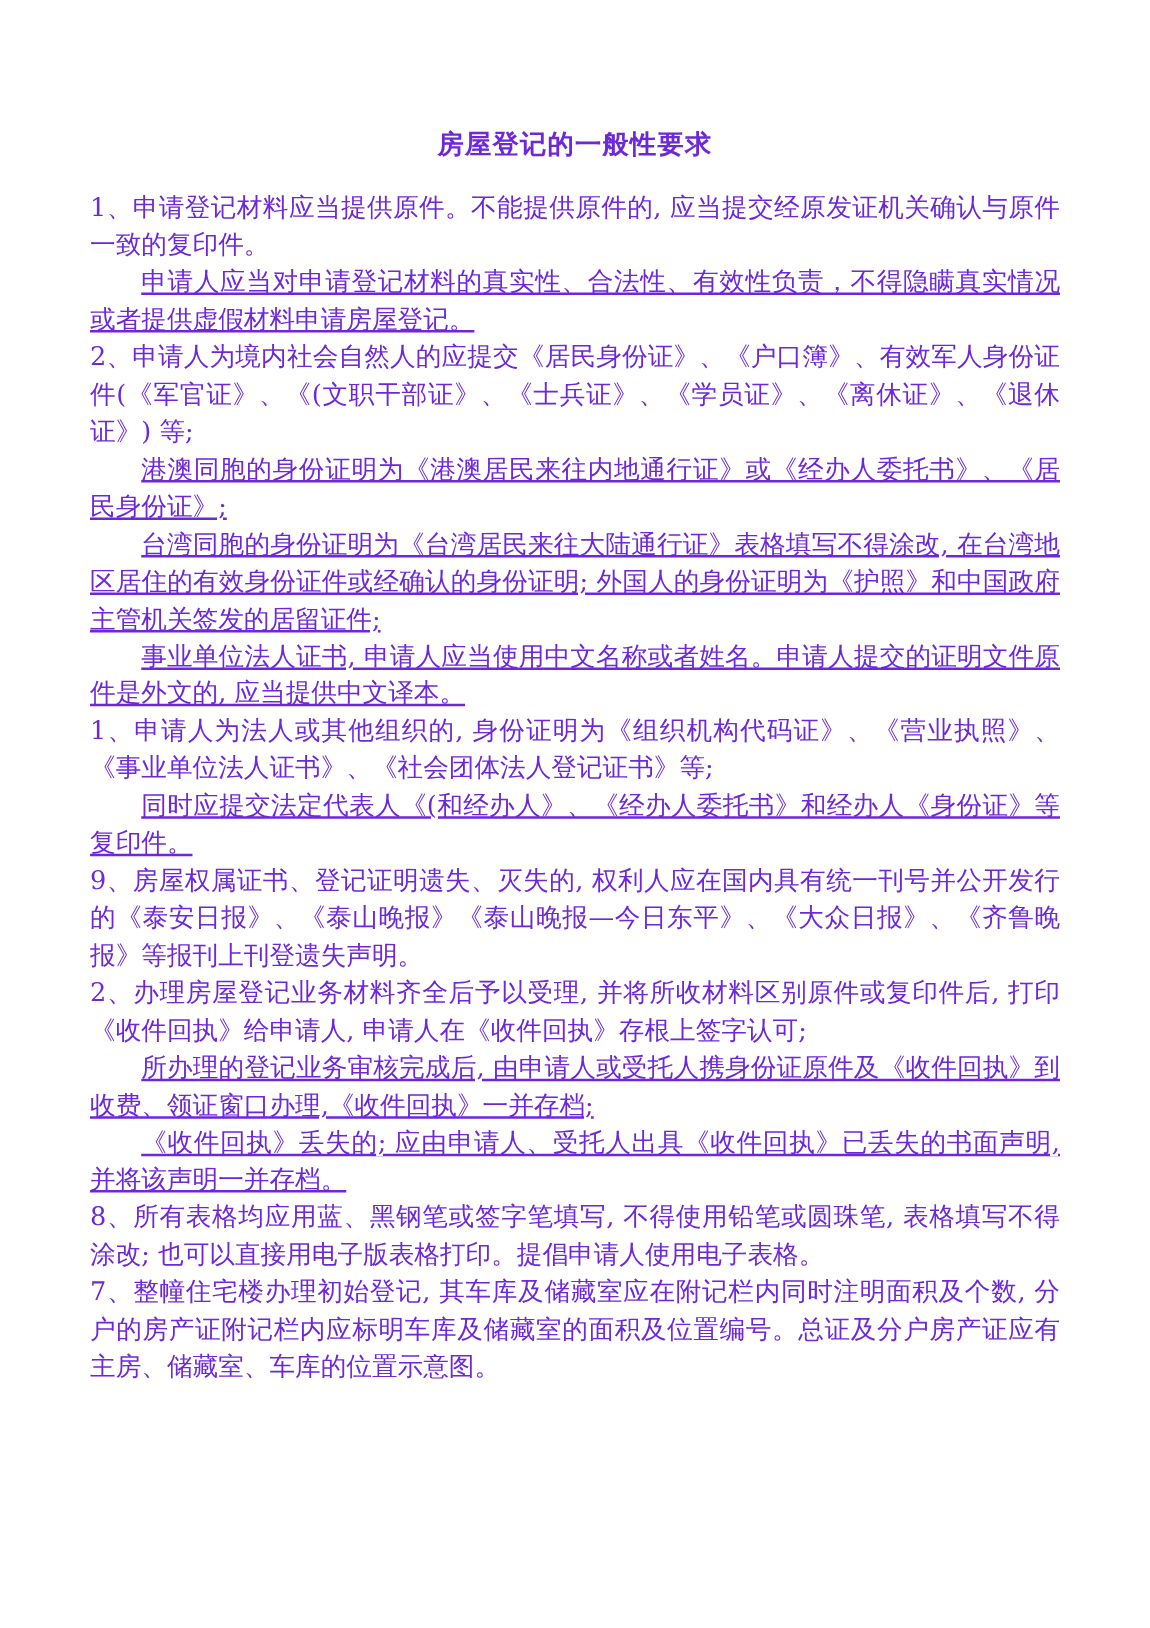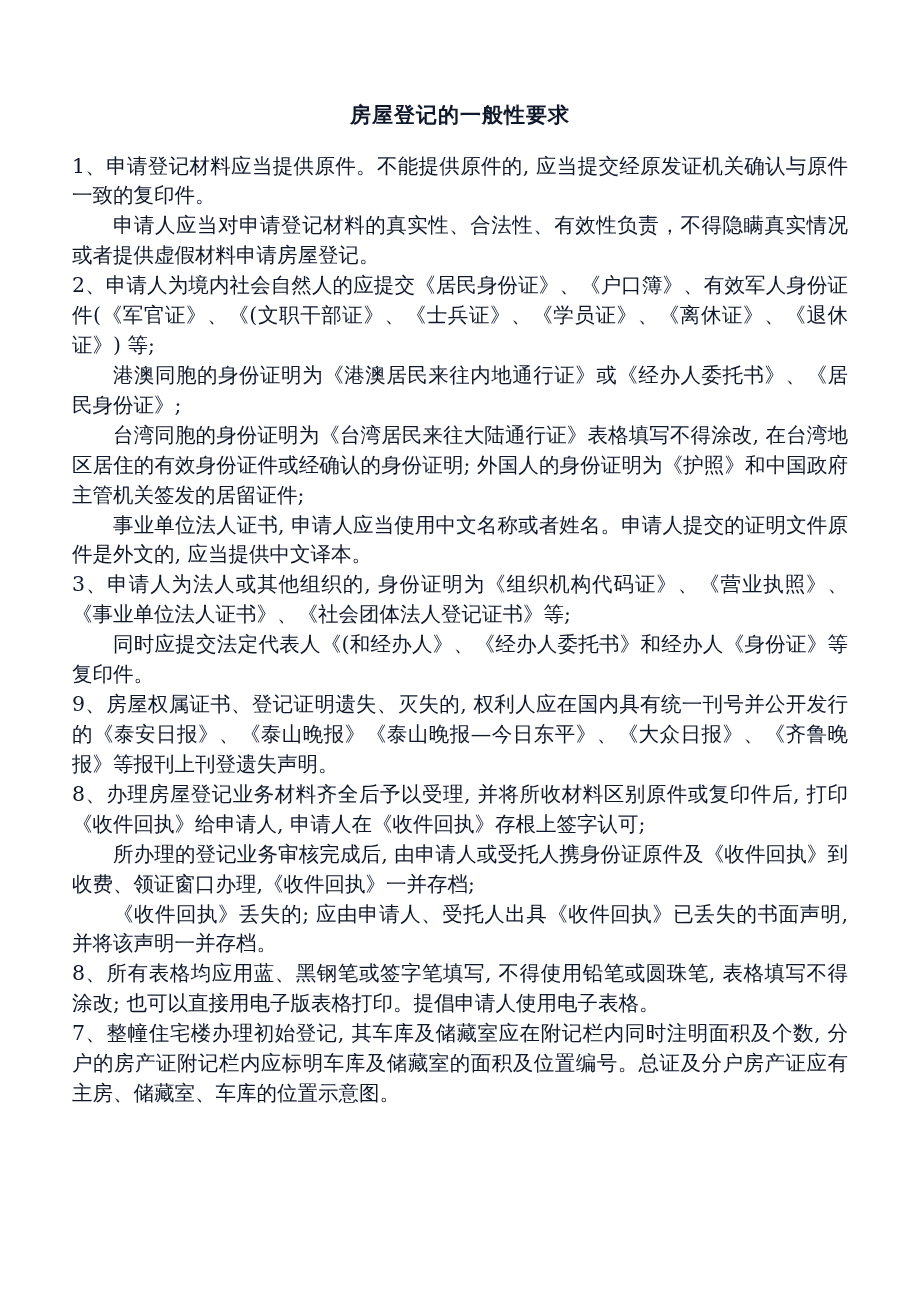--- a/index.html
+++ b/index.html
@@ -15,7 +15,7 @@
     box-sizing: border-box;
     padding: 100px 72px 40px 72px;
     font-family: "DejaVu Serif", "Liberation Serif", serif;
-    color: #0f172a;
+    color: #6d28d9;
   }
   .doc-title {
     text-align: center;

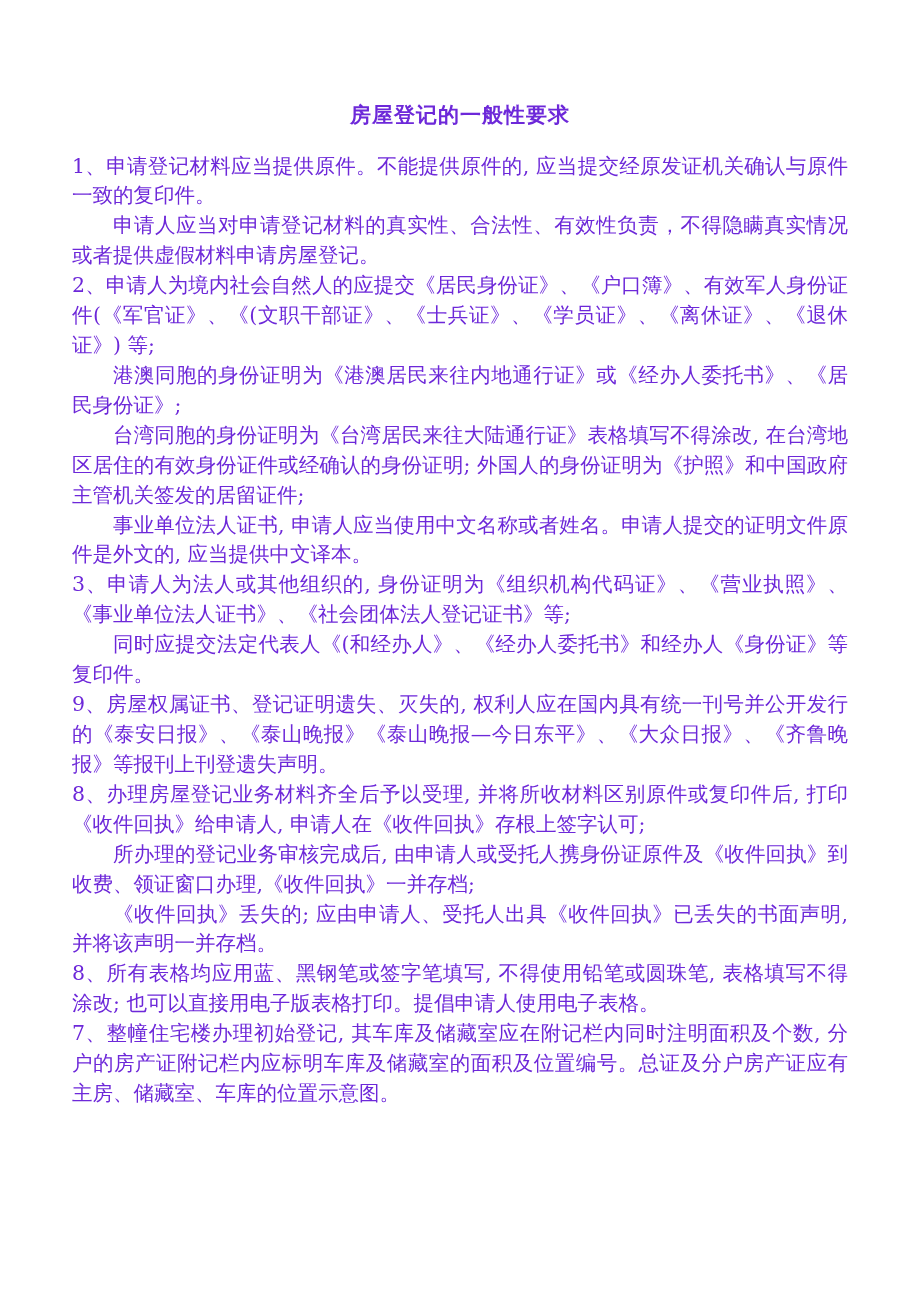--- a/index.html
+++ b/index.html
@@ -40,6 +40,7 @@
   }
   .para.indent {
     text-indent: 2em;
+    text-decoration: underline;
   }
 </style>
 </head>

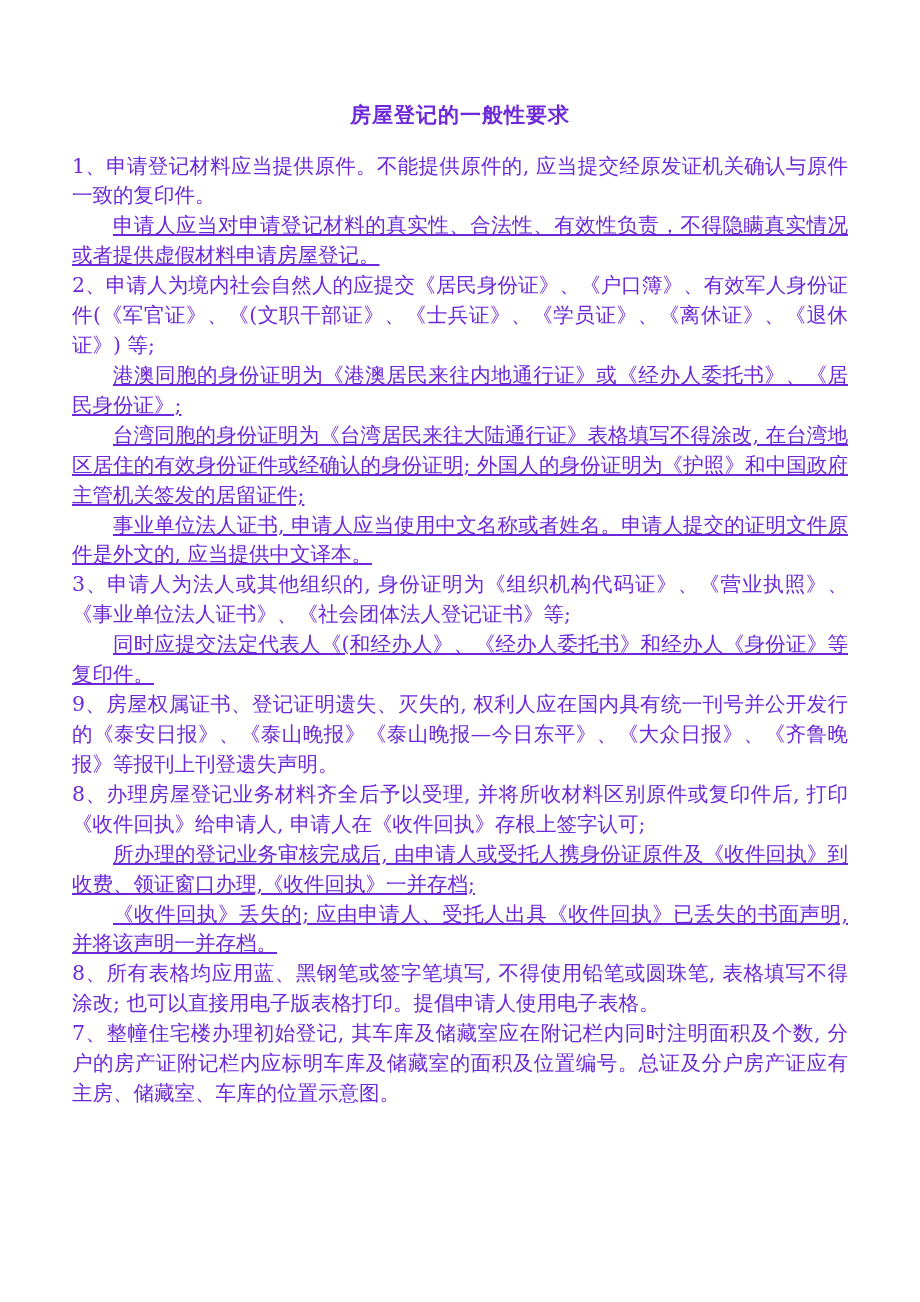--- a/index.html
+++ b/index.html
@@ -55,7 +55,7 @@
     <p class="para indent">港澳同胞的身份证明为《港澳居民来往内地通行证》或《经办人委托书》、《居民身份证》;</p>
     <p class="para indent">台湾同胞的身份证明为《台湾居民来往大陆通行证》表格填写不得涂改, 在台湾地区居住的有效身份证件或经确认的身份证明; 外国人的身份证明为《护照》和中国政府主管机关签发的居留证件;</p>
     <p class="para indent">事业单位法人证书, 申请人应当使用中文名称或者姓名。申请人提交的证明文件原件是外文的, 应当提供中文译本。</p>
-    <p class="para">3、申请人为法人或其他组织的, 身份证明为《组织机构代码证》、《营业执照》、《事业单位法人证书》、《社会团体法人登记证书》等;</p>
+    <p class="para">1、申请人为法人或其他组织的, 身份证明为《组织机构代码证》、《营业执照》、《事业单位法人证书》、《社会团体法人登记证书》等;</p>
     <p class="para indent">同时应提交法定代表人《(和经办人》、《经办人委托书》和经办人《身份证》等复印件。</p>
     <p class="para">9、房屋权属证书、登记证明遗失、灭失的, 权利人应在国内具有统一刊号并公开发行的《泰安日报》、《泰山晚报》《泰山晚报—今日东平》、《大众日报》、《齐鲁晚报》等报刊上刊登遗失声明。</p>
     <p class="para">8、办理房屋登记业务材料齐全后予以受理, 并将所收材料区别原件或复印件后, 打印《收件回执》给申请人, 申请人在《收件回执》存根上签字认可;</p>

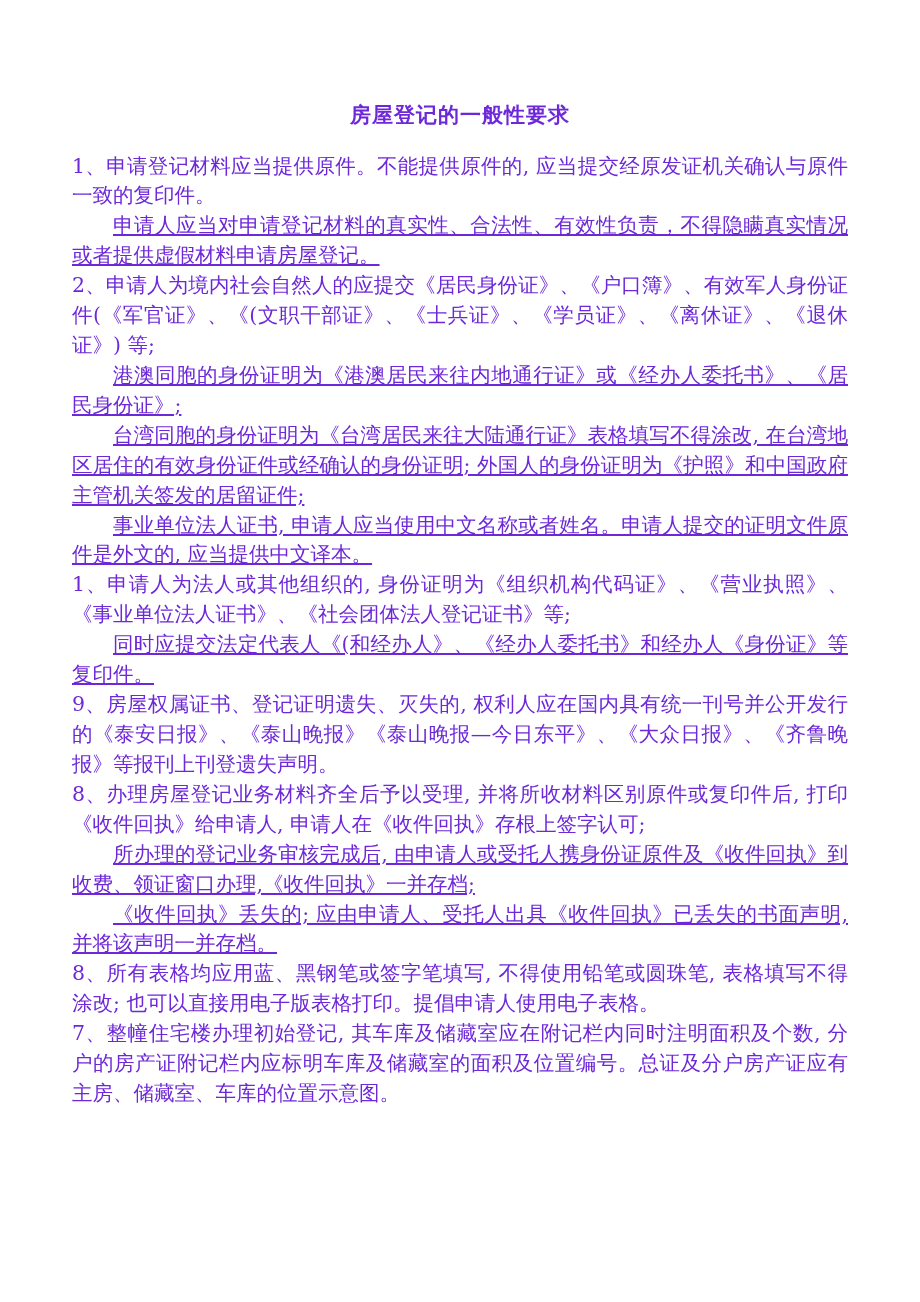--- a/index.html
+++ b/index.html
@@ -58,7 +58,7 @@
     <p class="para">1、申请人为法人或其他组织的, 身份证明为《组织机构代码证》、《营业执照》、《事业单位法人证书》、《社会团体法人登记证书》等;</p>
     <p class="para indent">同时应提交法定代表人《(和经办人》、《经办人委托书》和经办人《身份证》等复印件。</p>
     <p class="para">9、房屋权属证书、登记证明遗失、灭失的, 权利人应在国内具有统一刊号并公开发行的《泰安日报》、《泰山晚报》《泰山晚报—今日东平》、《大众日报》、《齐鲁晚报》等报刊上刊登遗失声明。</p>
-    <p class="para">8、办理房屋登记业务材料齐全后予以受理, 并将所收材料区别原件或复印件后, 打印《收件回执》给申请人, 申请人在《收件回执》存根上签字认可;</p>
+    <p class="para">2、办理房屋登记业务材料齐全后予以受理, 并将所收材料区别原件或复印件后, 打印《收件回执》给申请人, 申请人在《收件回执》存根上签字认可;</p>
     <p class="para indent">所办理的登记业务审核完成后, 由申请人或受托人携身份证原件及《收件回执》到收费、领证窗口办理,《收件回执》一并存档;</p>
     <p class="para indent">《收件回执》丢失的; 应由申请人、受托人出具《收件回执》已丢失的书面声明, 并将该声明一并存档。</p>
     <p class="para">8、所有表格均应用蓝、黑钢笔或签字笔填写, 不得使用铅笔或圆珠笔, 表格填写不得涂改; 也可以直接用电子版表格打印。提倡申请人使用电子表格。</p>

